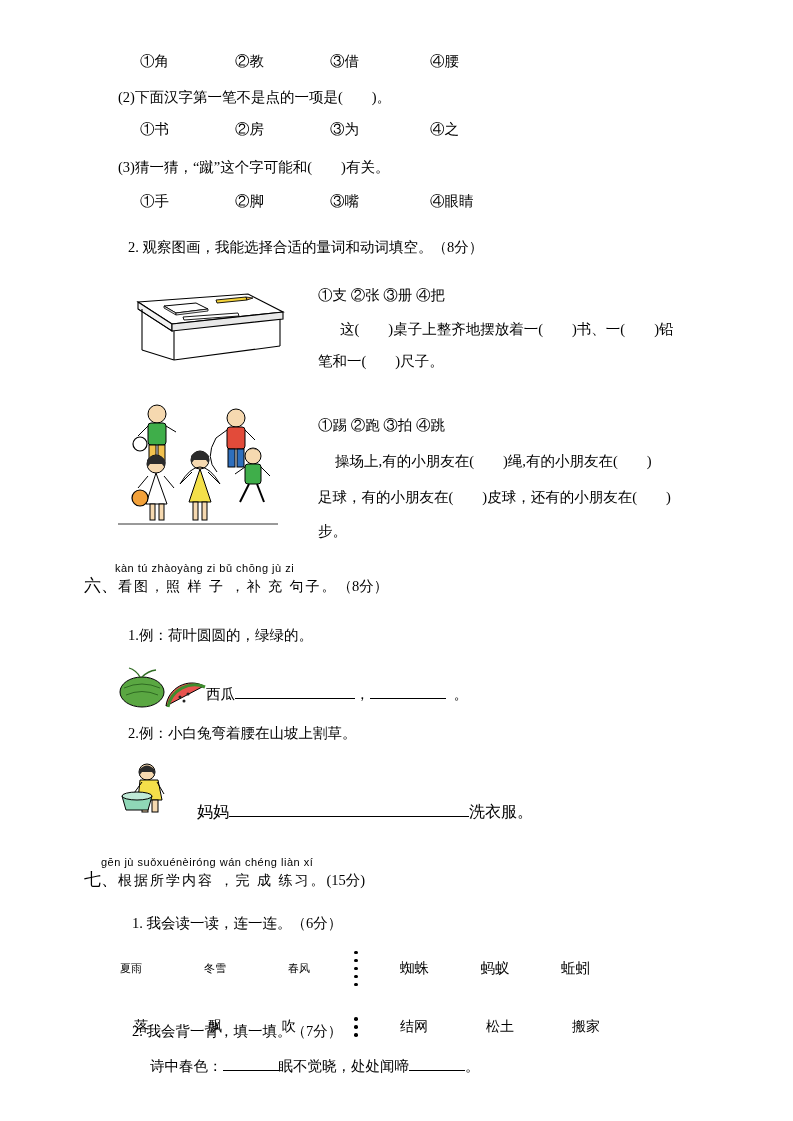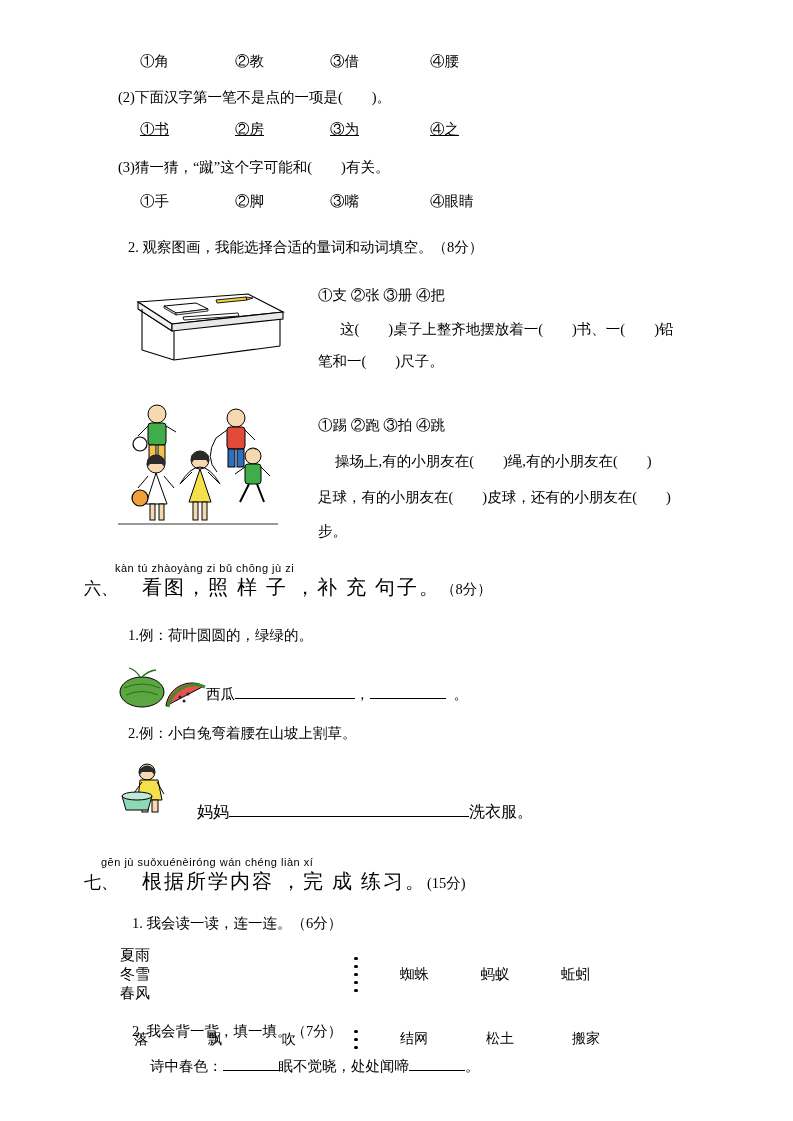--- a/index.html
+++ b/index.html
@@ -102,7 +102,7 @@
 
   <div class="line indent-2" style="position:absolute; left:0; top:86px;">(2)下面汉字第一笔不是点的一项是(        )。</div>
 
-  <div class="row-opts" style="position:absolute; left:0; top:120px;text-decoration:underline;">
+  <div class="row-opts" style="position:absolute; left:0; top:120px;">
     <span class="w1">①书</span>
     <span class="w1">②房</span>
     <span class="w3">③为</span>

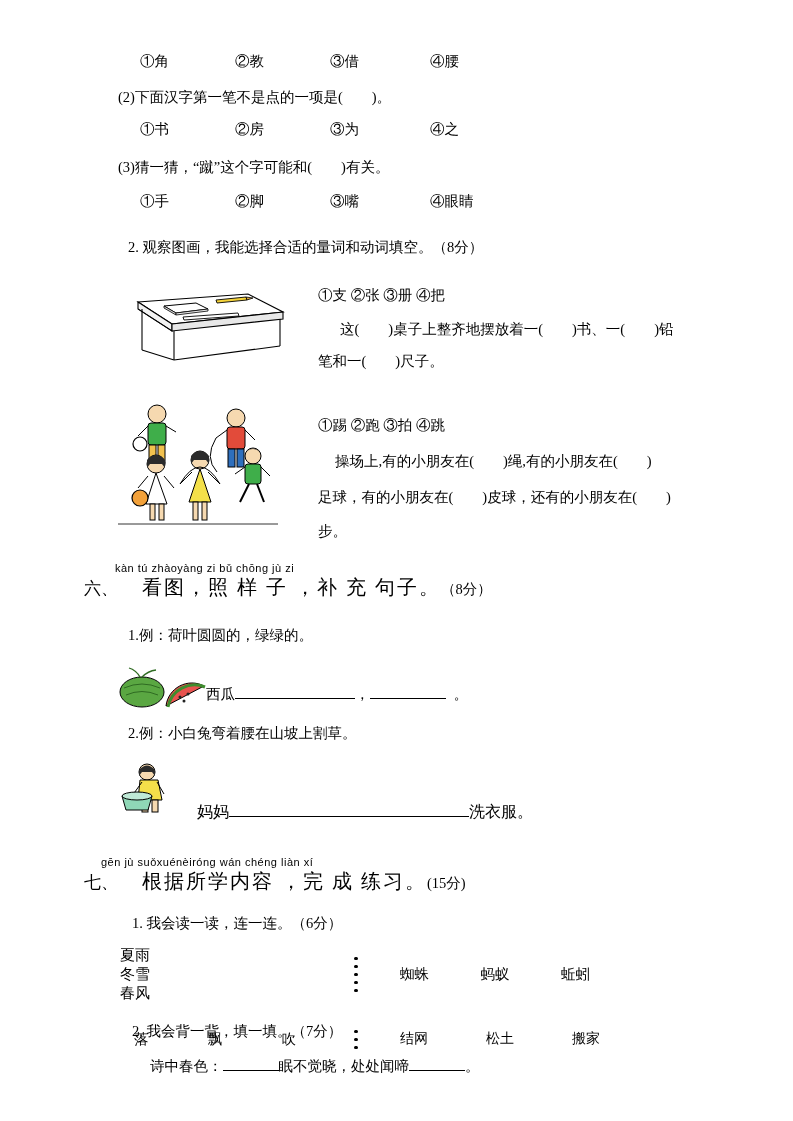--- a/index.html
+++ b/index.html
@@ -66,9 +66,8 @@
     letter-spacing: 0.5px;
   }
   .big-head {
-    font-size: 20px;
+    font-size: 14px;
     letter-spacing: 2px;
-    margin-left: 24px;
   }
   .sec-num {
     font-size: 17px;

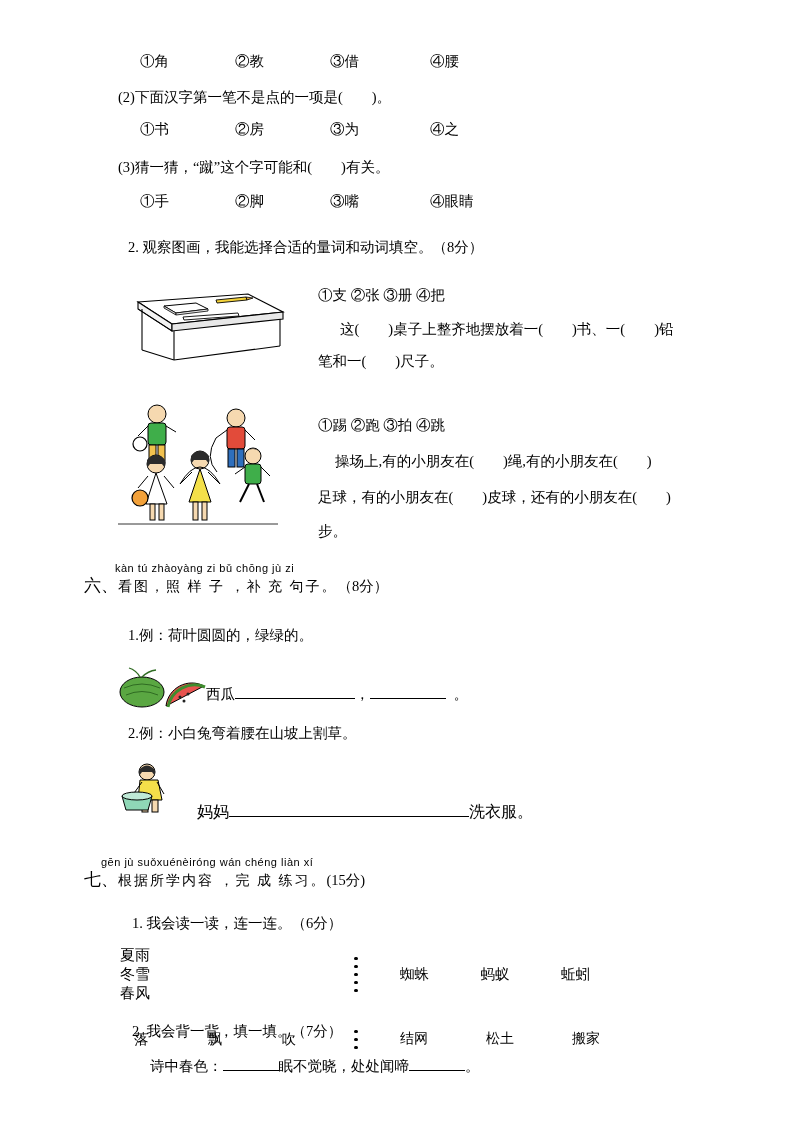--- a/index.html
+++ b/index.html
@@ -282,7 +282,7 @@
 
   <div style="position:absolute; left:120px; top:946px; width:560px;">
     <div style="display:flex; align-items:center;">
-      <div style="width:190px; display:flex; justify-content:space-between; font-size:15px;flex-direction:column;">
+      <div style="width:190px; display:flex; justify-content:space-between; font-size:11px;">
         <span>夏雨</span>
         <span>冬雪</span>
         <span>春风</span>

